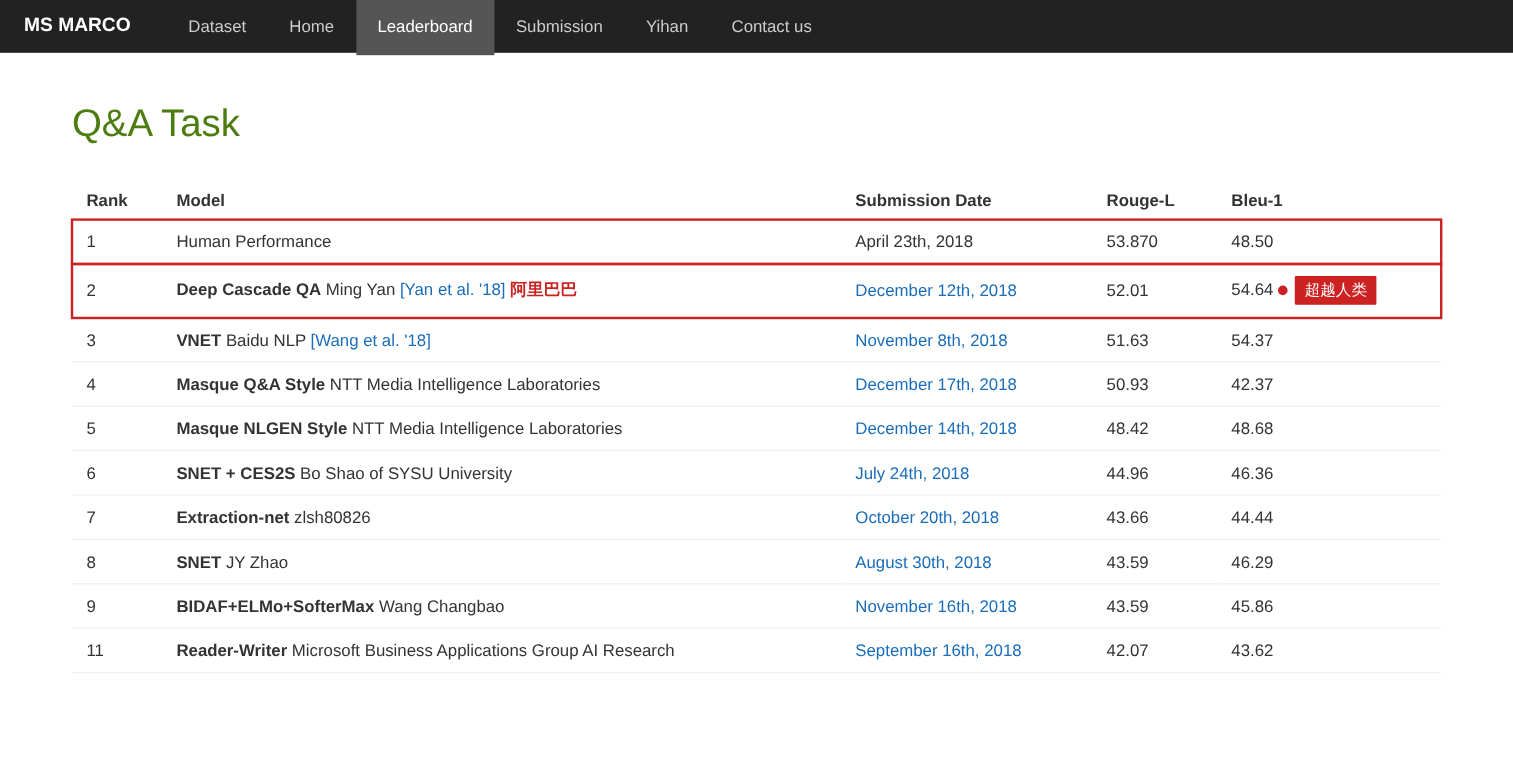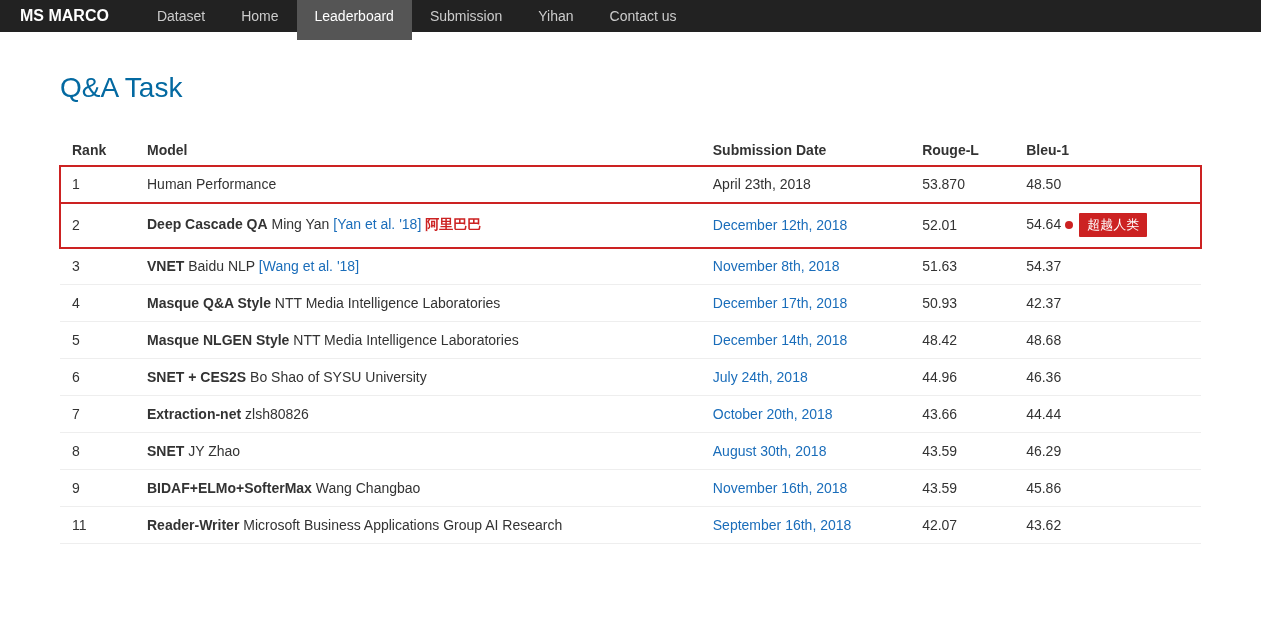--- a/index.html
+++ b/index.html
@@ -10,7 +10,7 @@
       background: #222;
       display: flex;
       align-items: center;
-      height: 32px;
+      height: 44px;
       padding: 0 20px;
     }
     .navbar-brand {

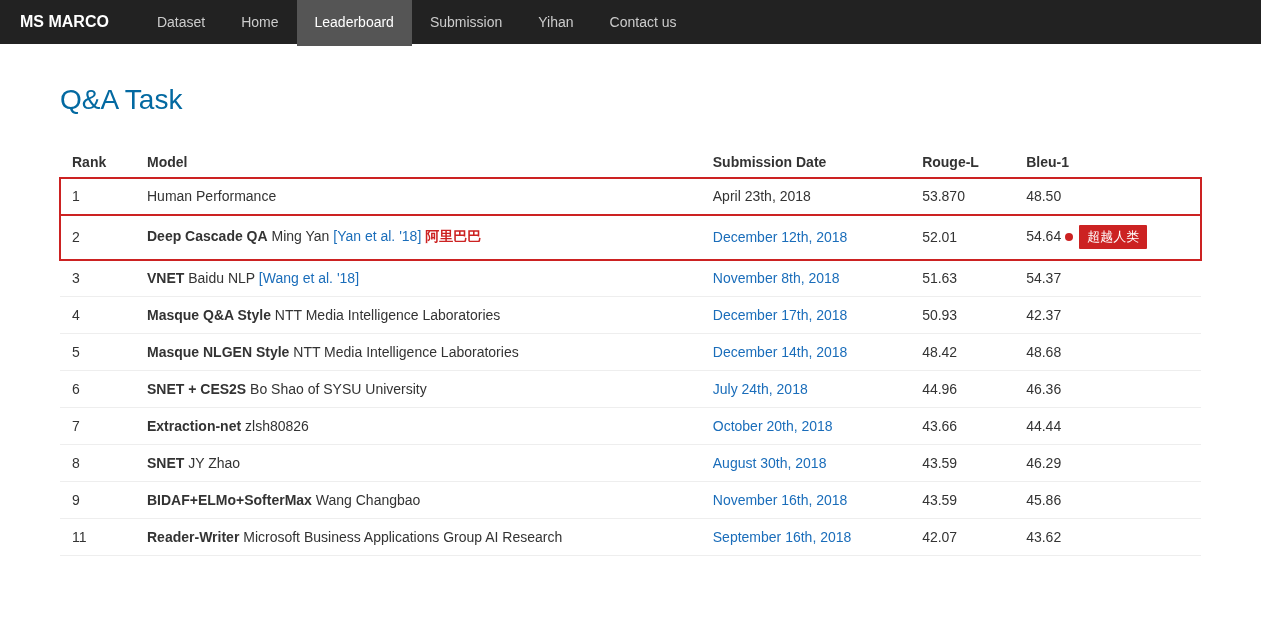--- a/index.html
+++ b/index.html
@@ -43,10 +43,10 @@
     }
 
     .page-title {
-      font-size: 28px;
+      font-size: 32px;
       font-weight: normal;
       margin-bottom: 30px;
-      color: #0369a1;
+      color: #4d7c0f;
     }
 
     

